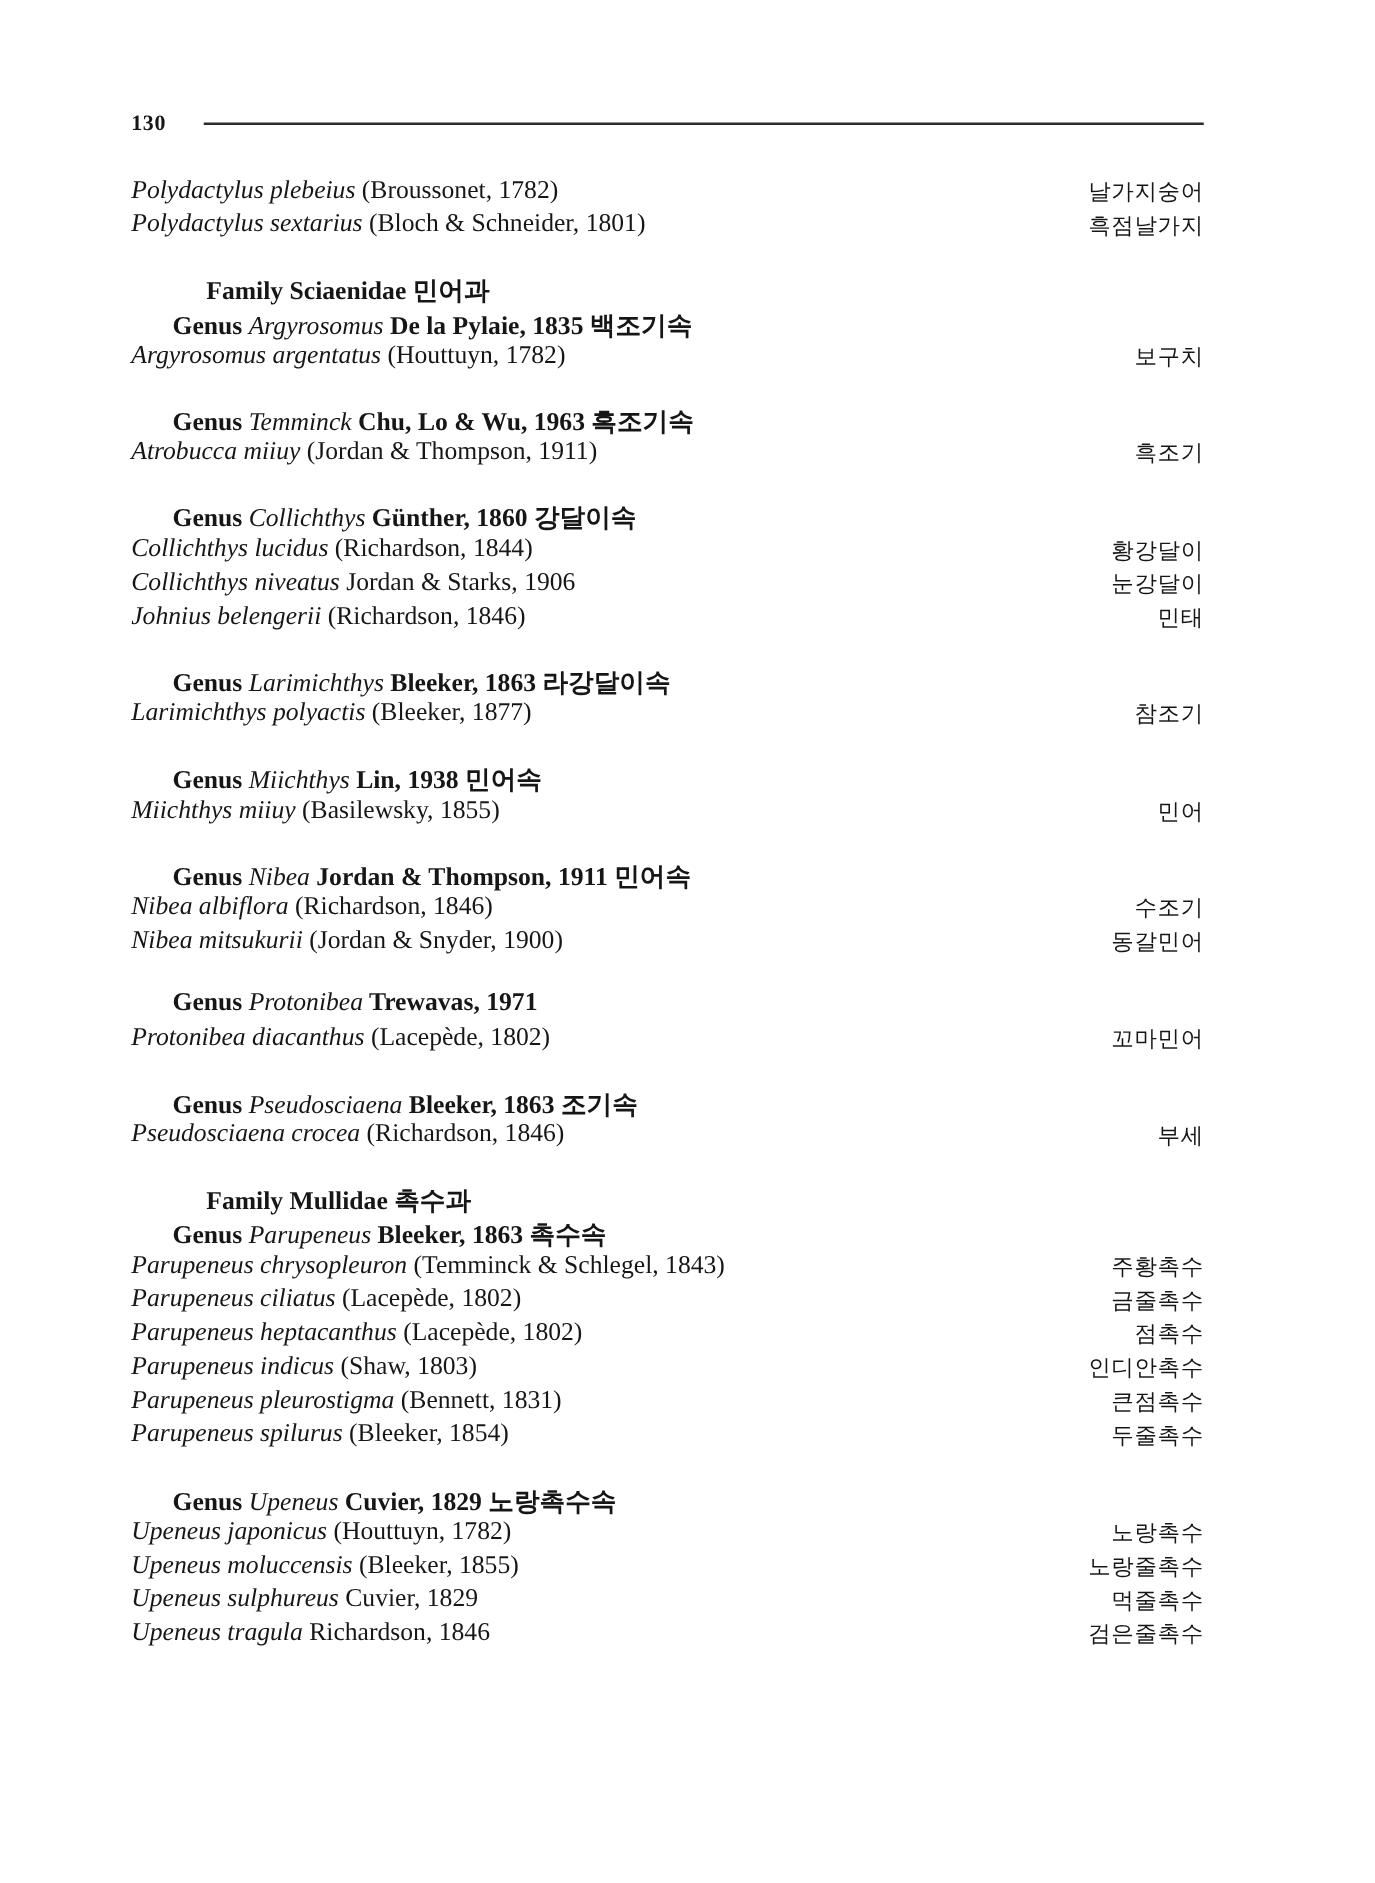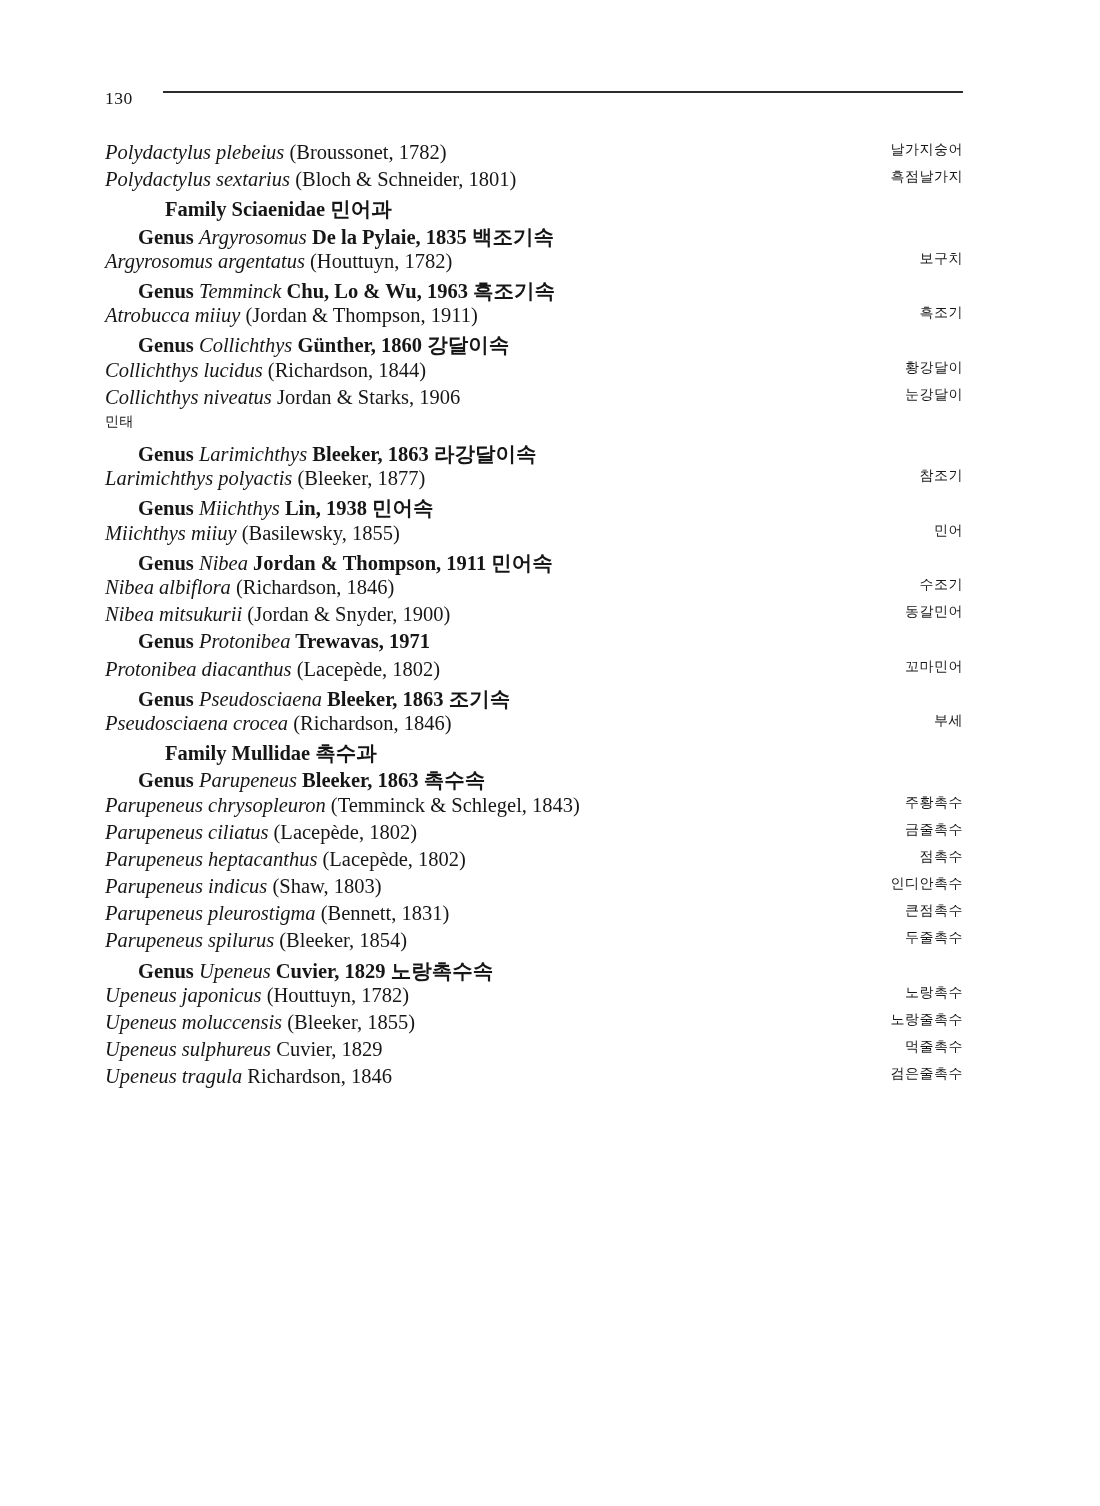--- a/index.html
+++ b/index.html
@@ -14,7 +14,7 @@
   .pagehead {
     position:absolute;
     top:90px; left:105px; right:137px;
-    display:flex; gap:30px;
+    display:flex; align-items:center; gap:30px;font-weight:bold;
   }
   .pagenum { font-size:17.5px; letter-spacing:0.5px; line-height:1; }
   .rule { flex:1; height:2px; background:#2b2b2b; margin-top:1px; }

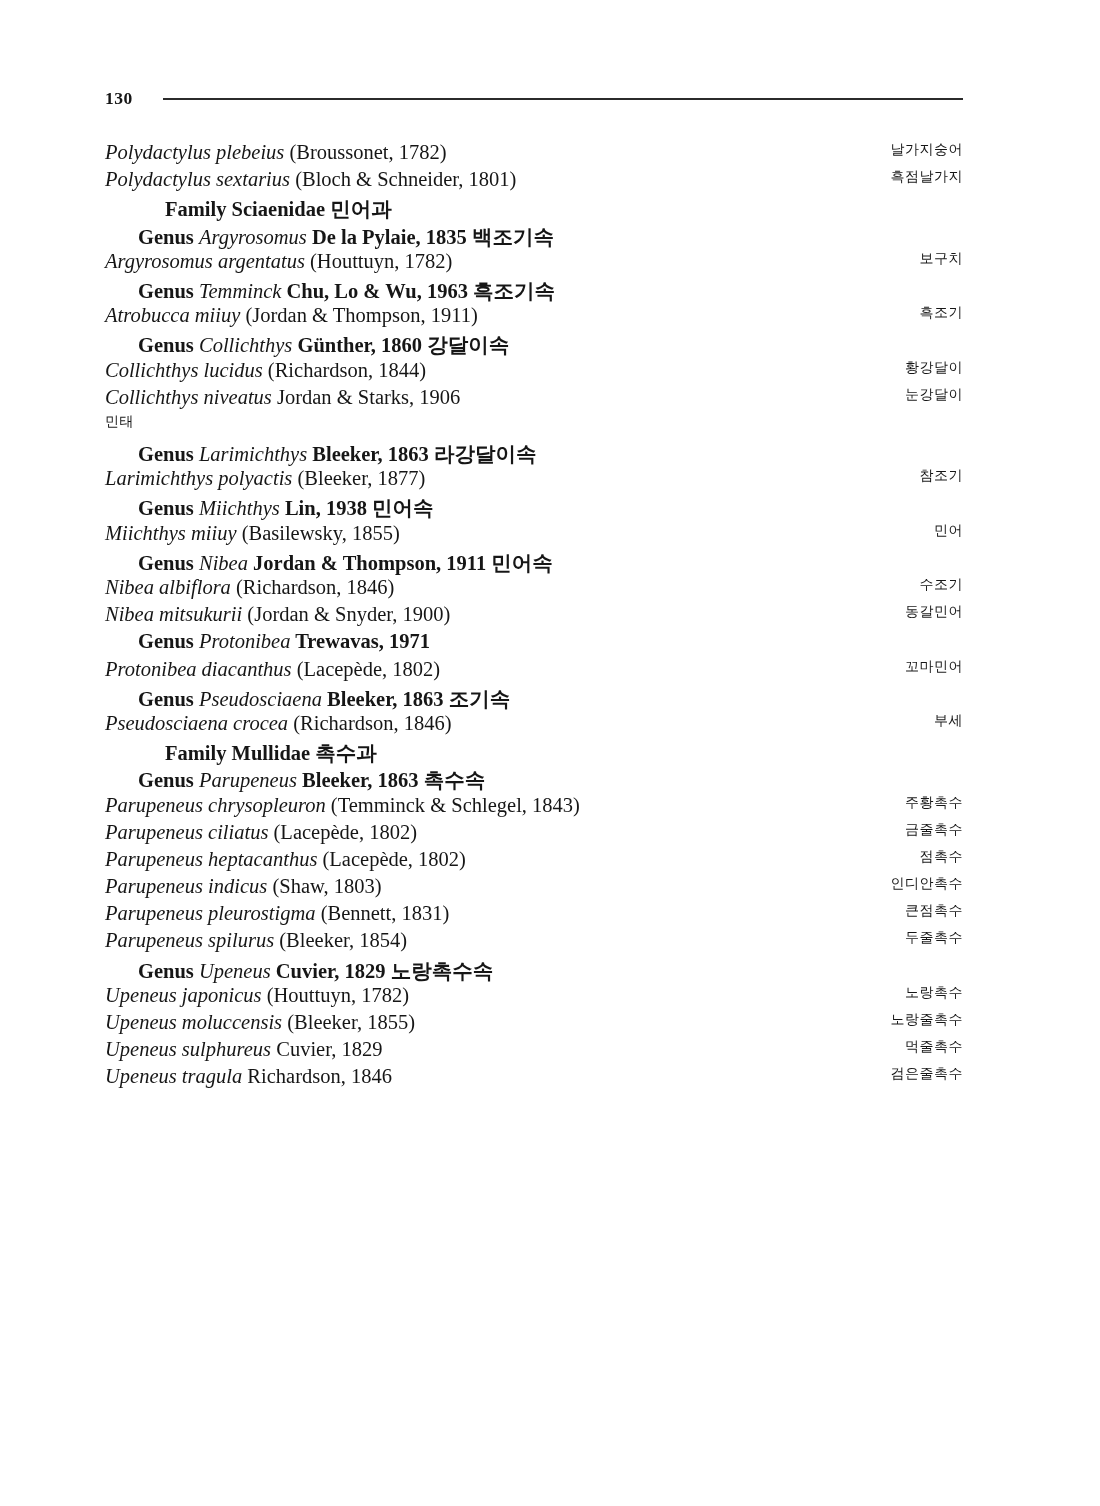--- a/index.html
+++ b/index.html
@@ -35,7 +35,7 @@
   .left { }
   .sci { font-style:italic; }
   .auth { }
-  .kor { font-size:14px; letter-spacing:0.5px; }
+  .kor { font-size:18px; letter-spacing:0.5px; }
   .head { font-weight:bold; }
   .head .sci { font-weight:normal; }
   .genus-indent { padding-left:33px; }

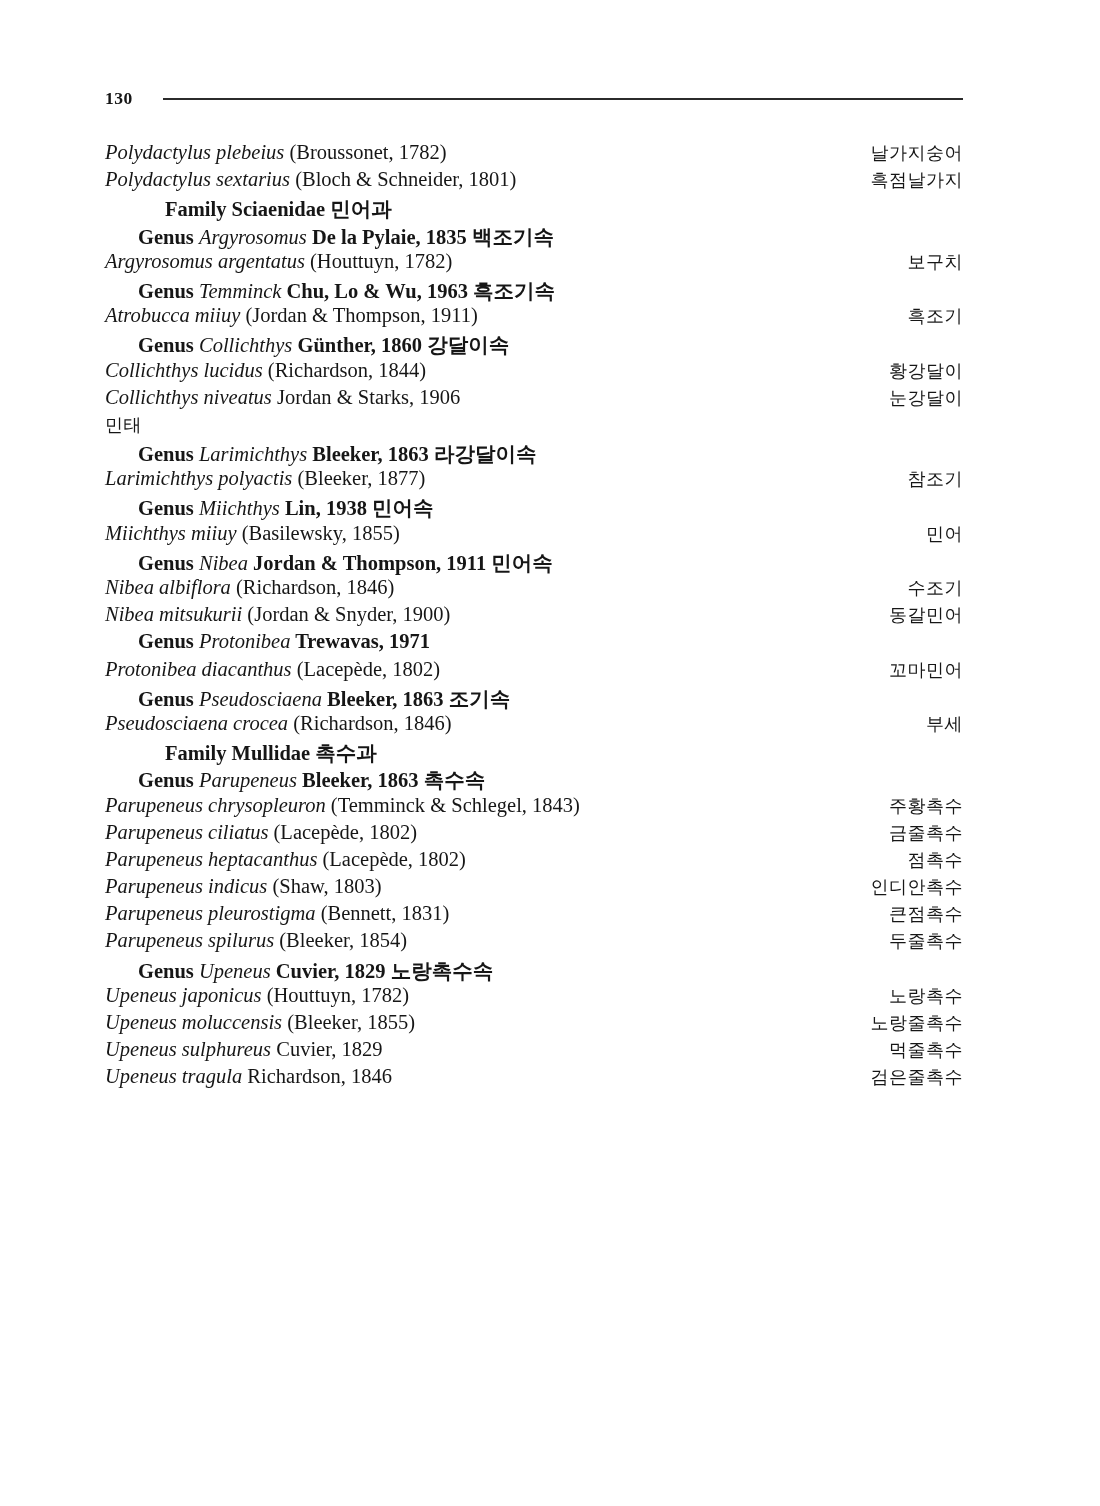--- a/index.html
+++ b/index.html
@@ -30,7 +30,7 @@
     font-size:20.5px;
     white-space:nowrap;
   }
-  .line.gap { }
+  .line.gap { margin-top:23px; }
   .line.headrow { justify-content:flex-start; }
   .left { }
   .sci { font-style:italic; }

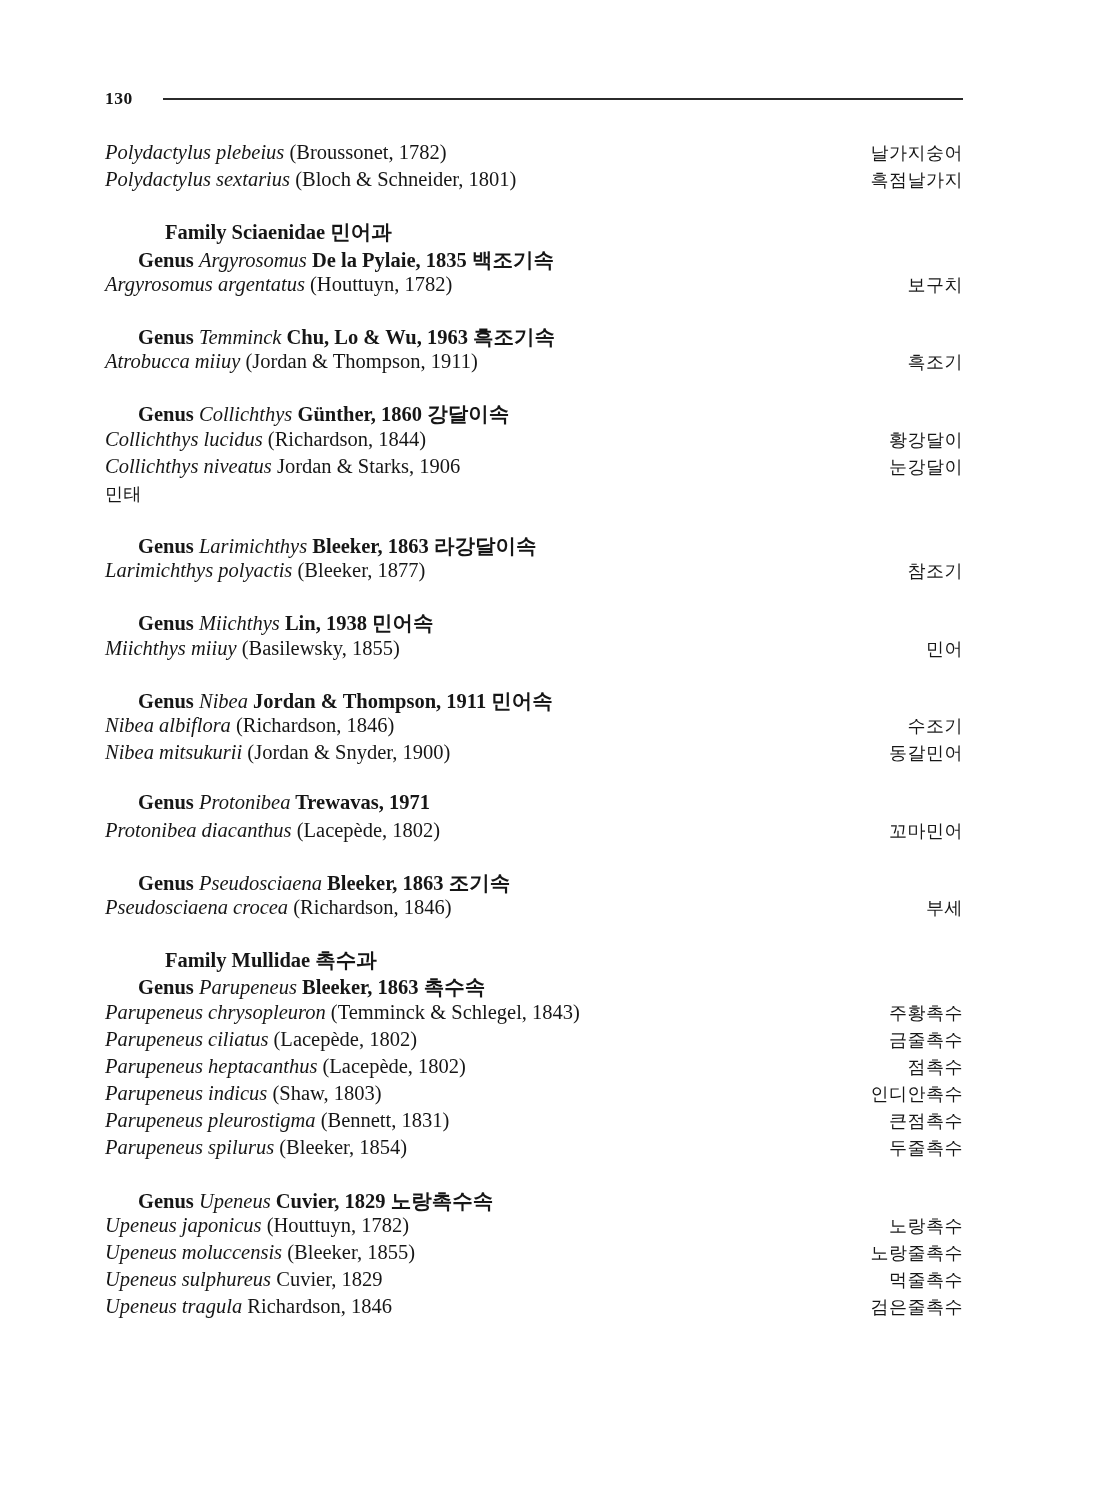--- a/index.html
+++ b/index.html
@@ -87,6 +87,7 @@
       <span class="kor">눈강달이</span>
     </div>
     <div class="line">
+      <span class="left"><span class="sci">Johnius belengerii</span> <span class="auth">(Richardson, 1846)</span></span>
       <span class="kor">민태</span>
     </div>
     <div class="line gap headrow">

